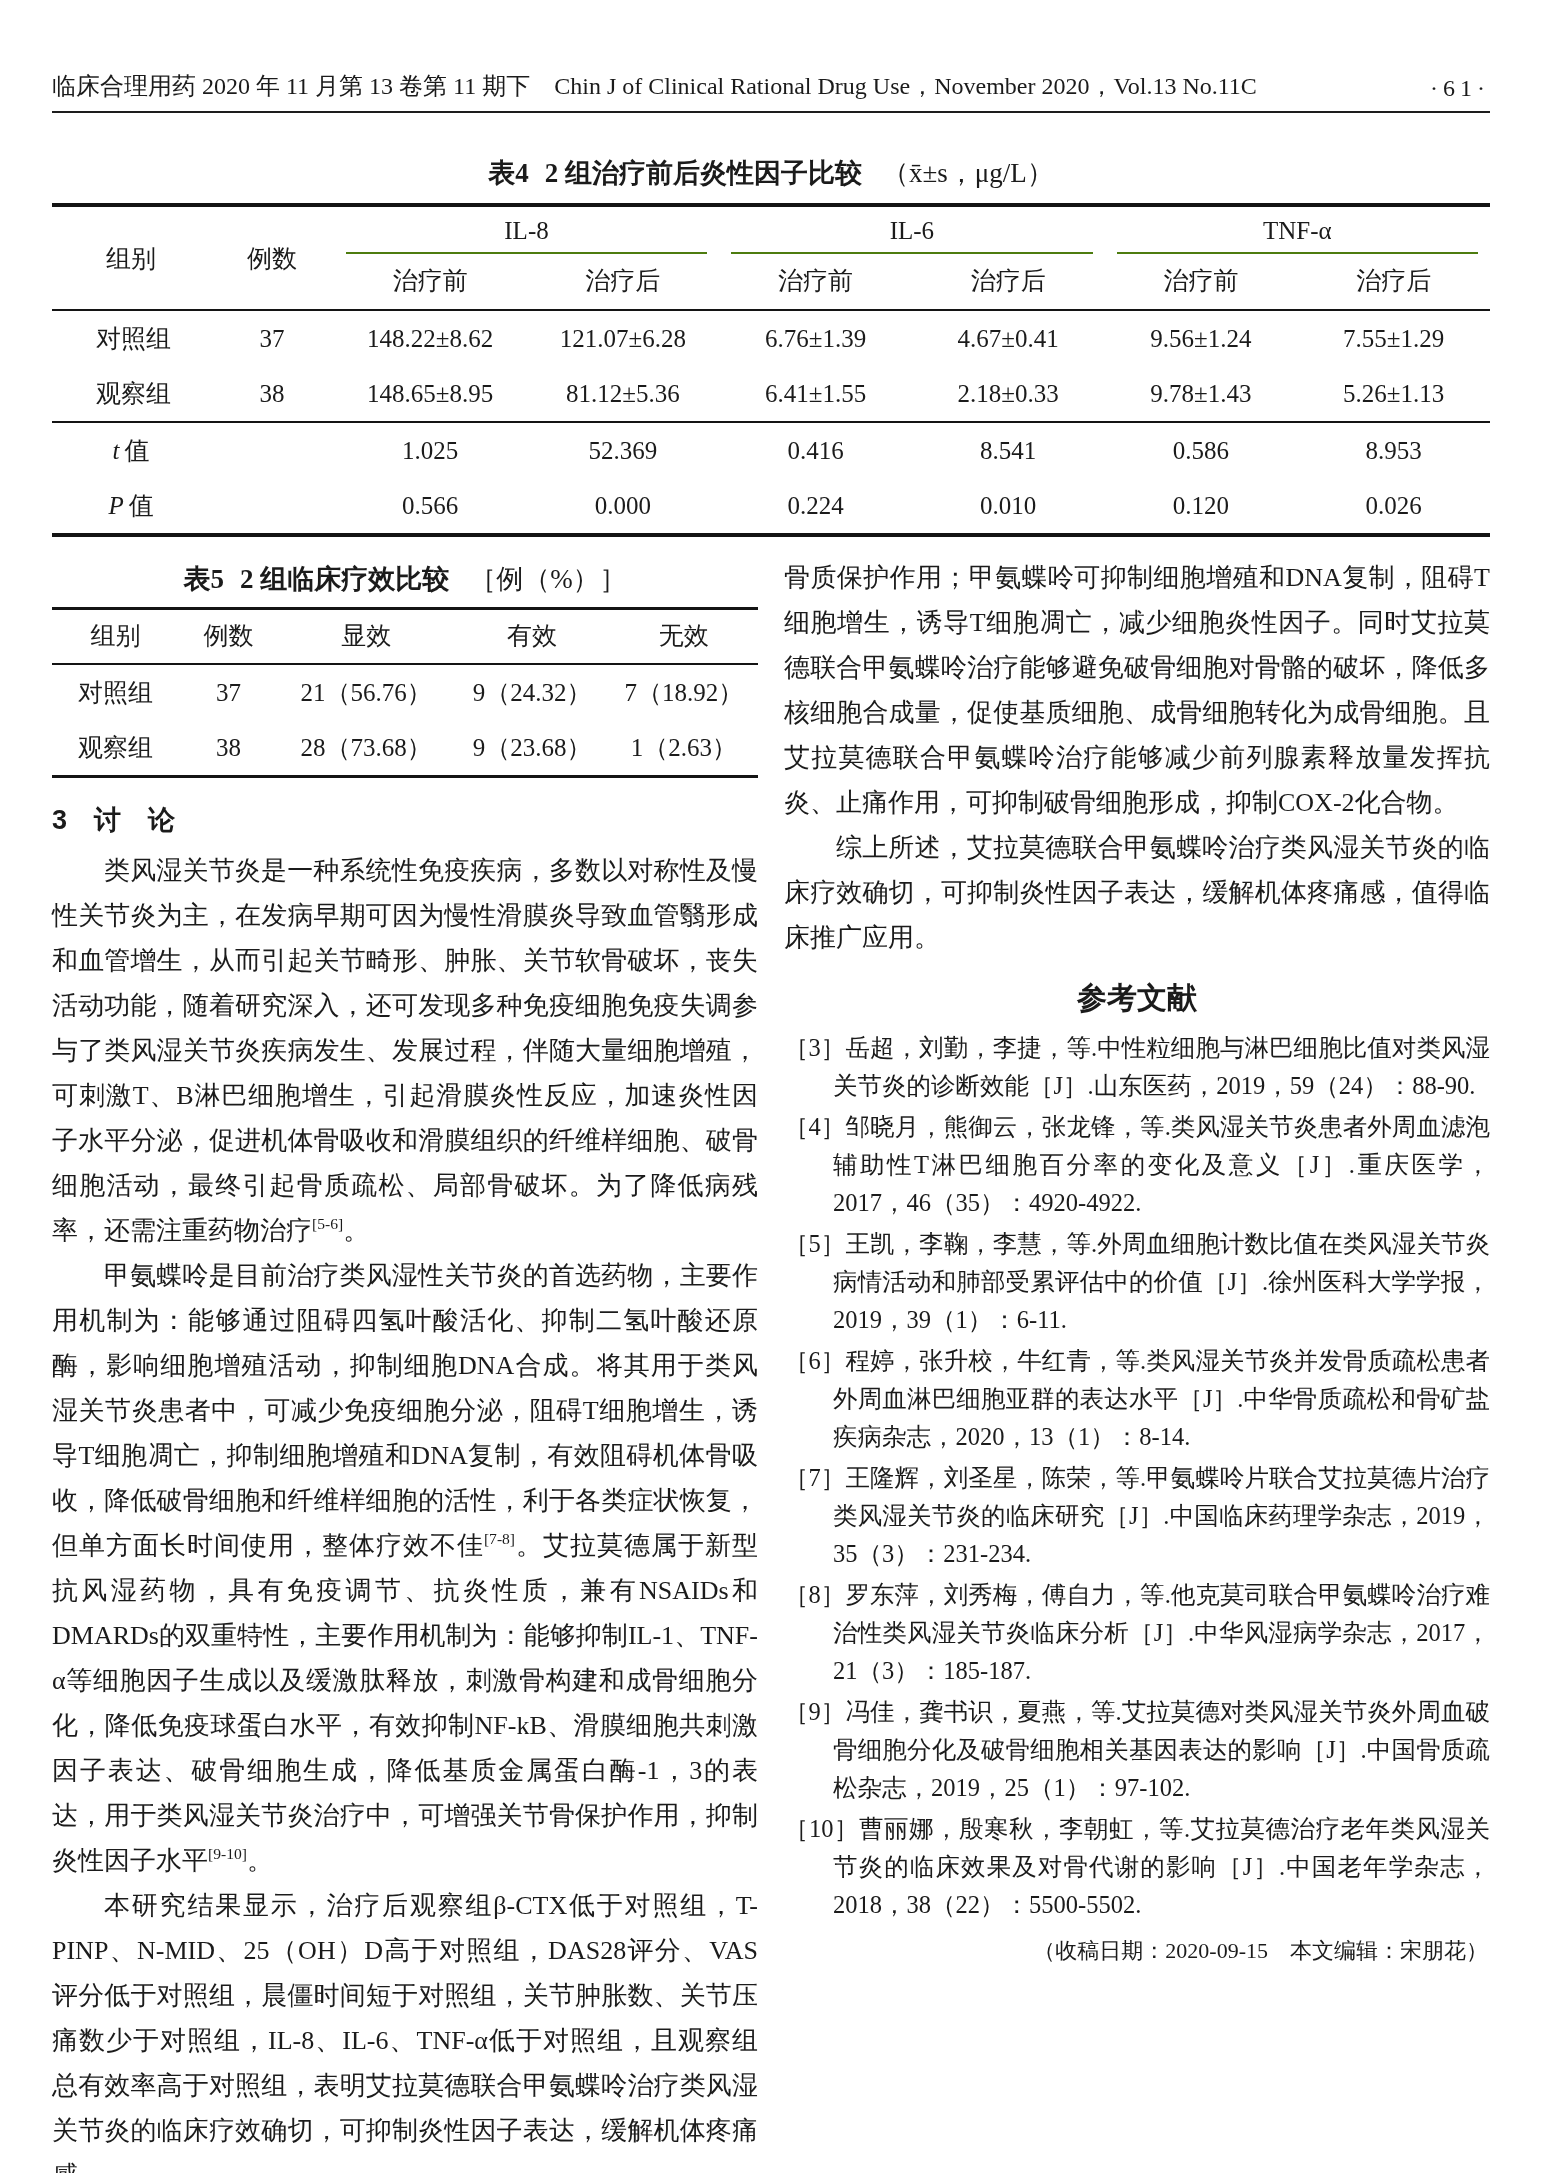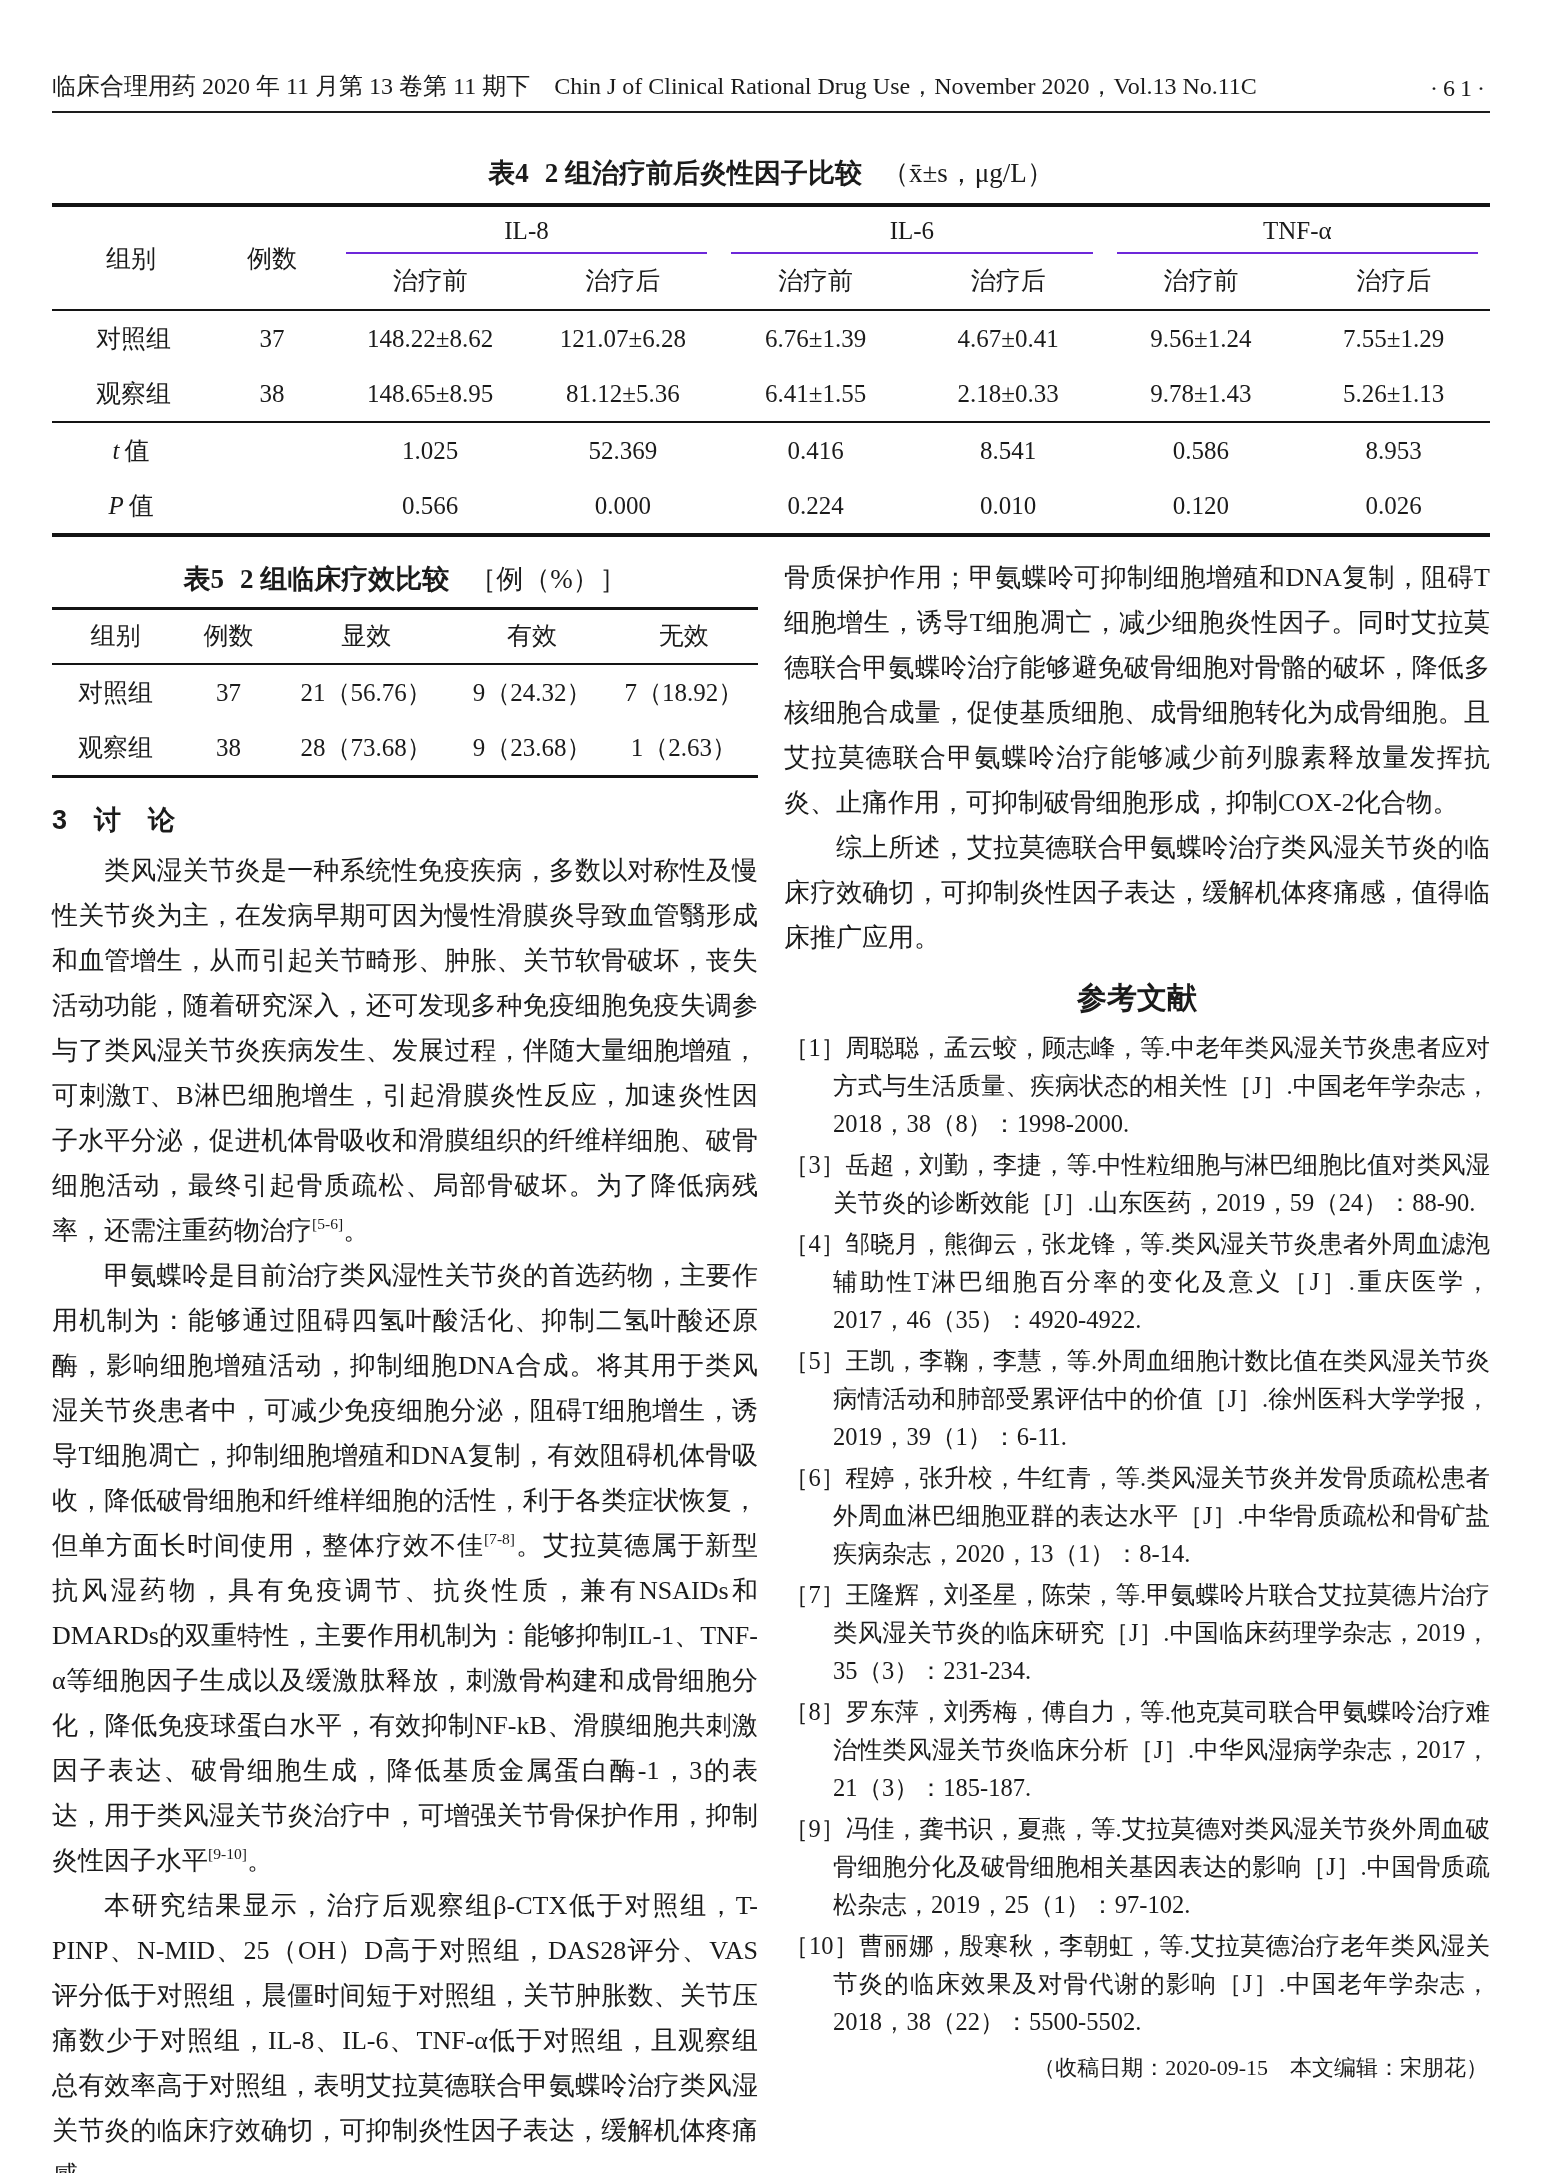--- a/index.html
+++ b/index.html
@@ -39,7 +39,7 @@
   .t4 th,.t4 td { font-weight:400; text-align:center; padding:7px 2px; }
   .t4 thead th[rowspan] { border-bottom:2px solid #141414; vertical-align:middle; }
   .t4 th.grp { padding:10px 2px 0; }
-  .t4 th.grp .grp-inner { display:block; padding-bottom:7px; margin:0 10px; border-bottom:2px solid #6d28d9; }
+  .t4 th.grp .grp-inner { display:block; padding-bottom:7px; margin:0 10px; border-bottom:2px solid #4d7c0f; }
   .t4 thead tr.sub th { border-bottom:2px solid #141414; padding:10px 2px 12px; }
   .t4 tbody td { padding:11px 2px; }
   .t4 tbody tr.sep td { border-bottom:2px solid #141414; }

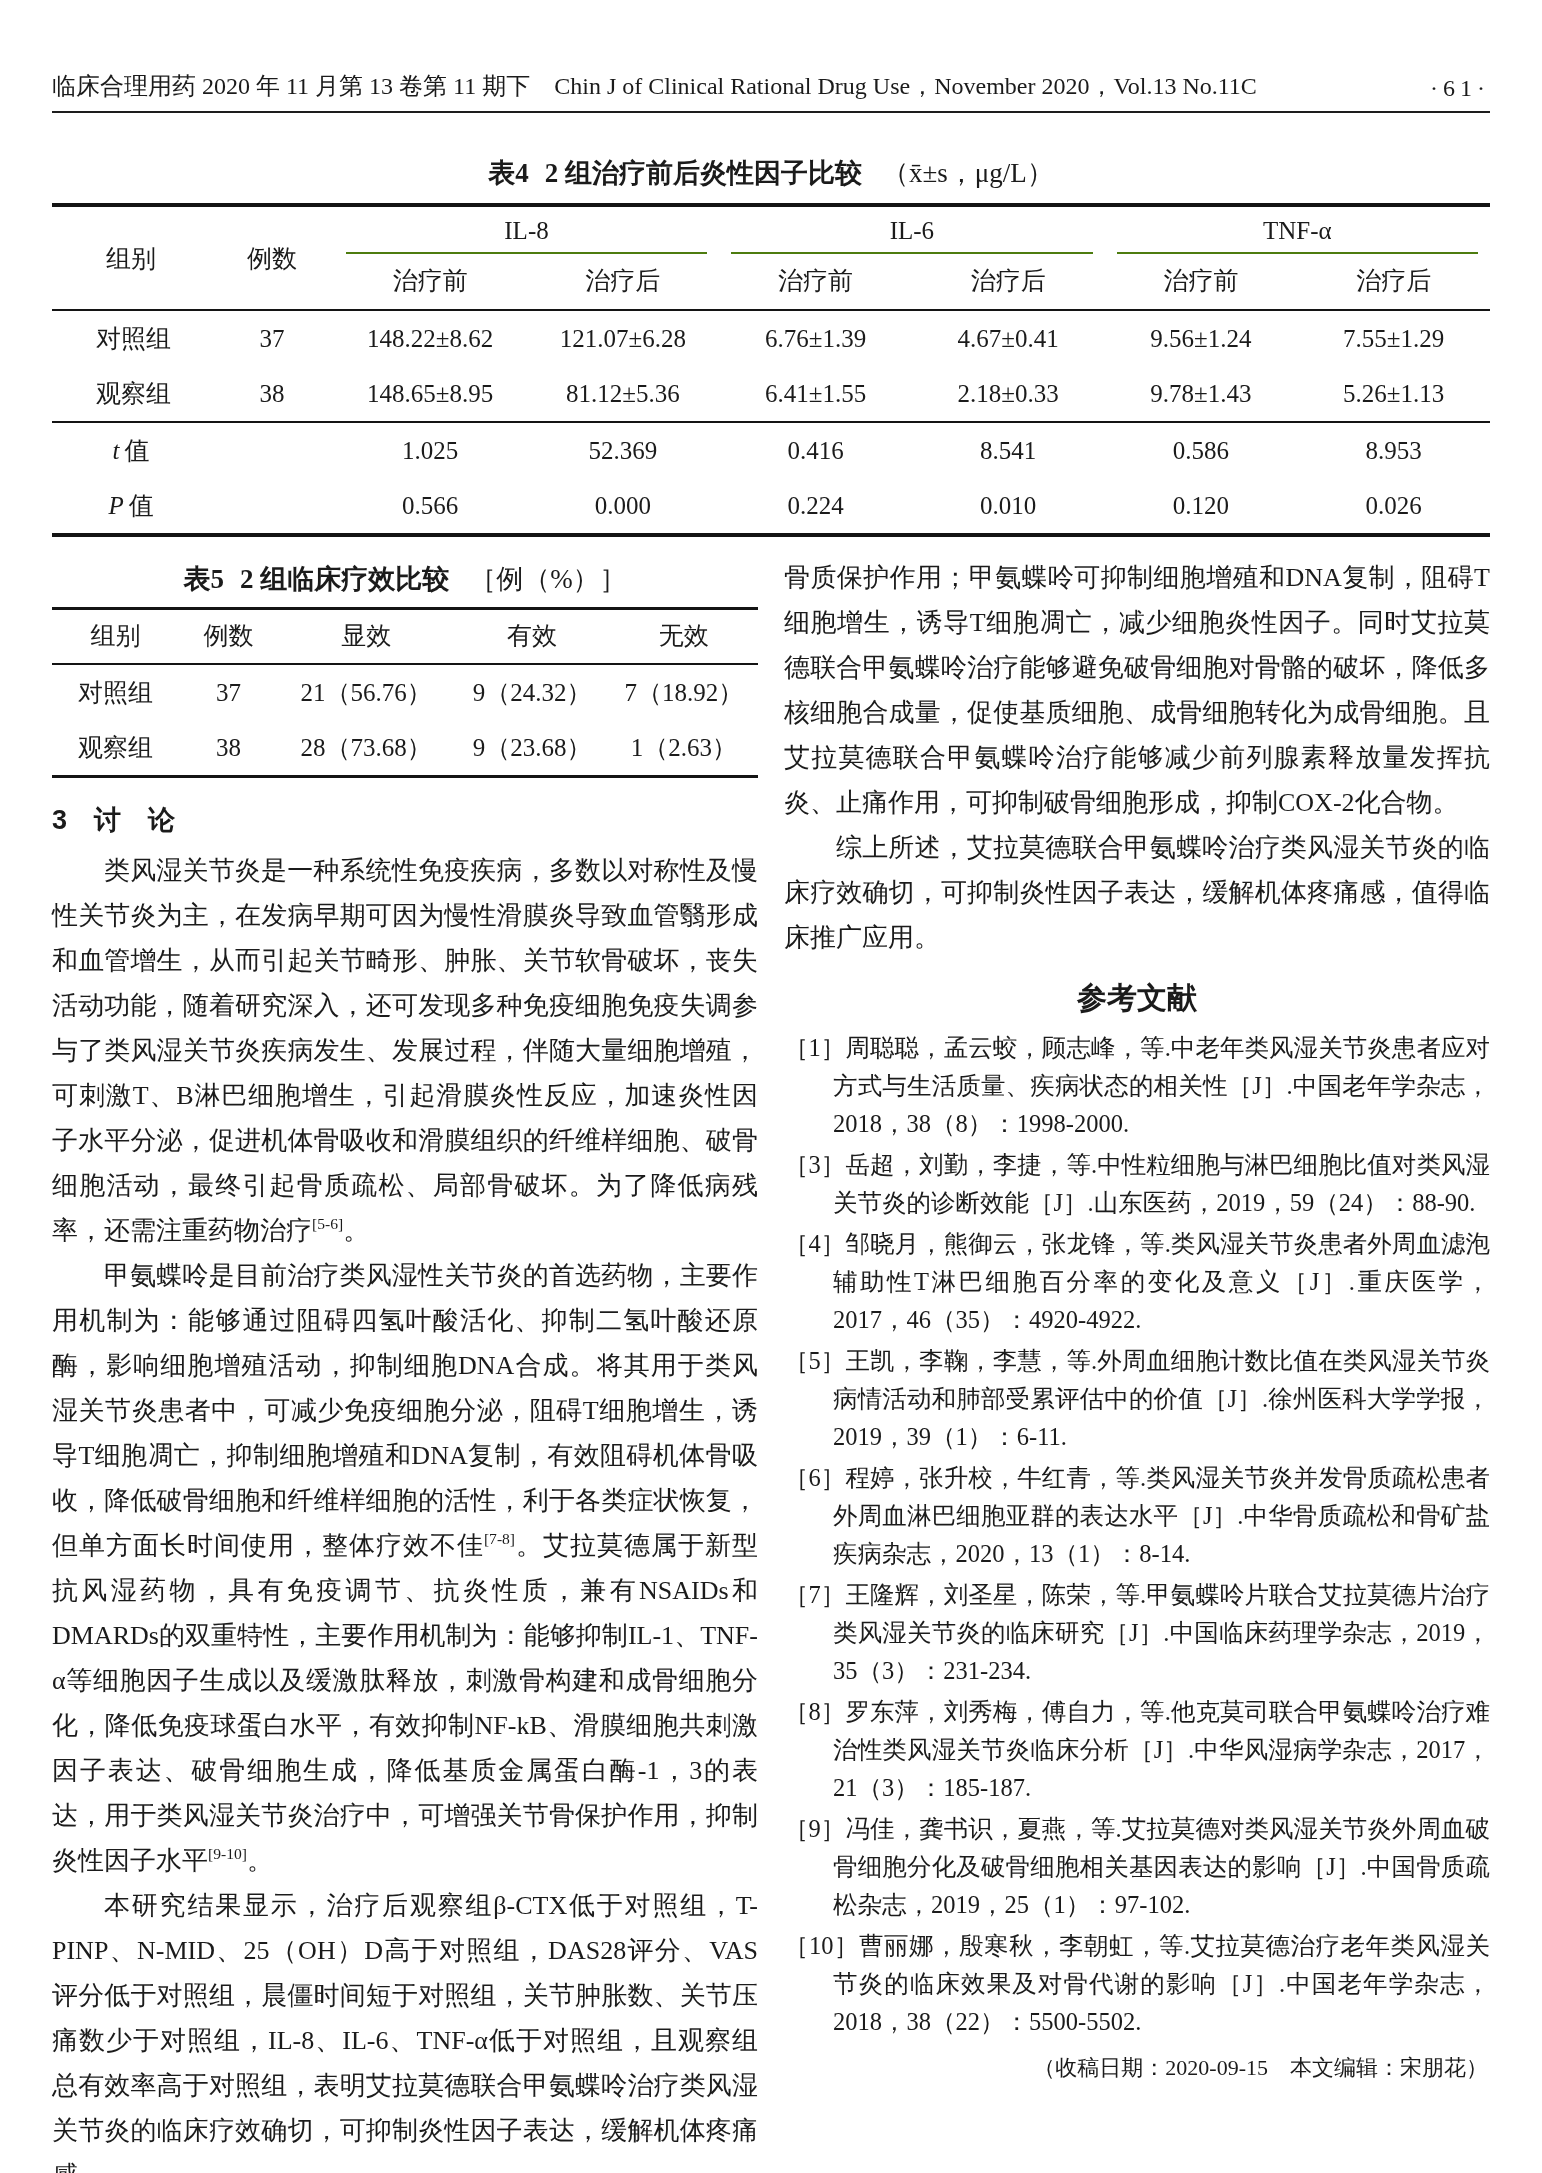--- a/index.html
+++ b/index.html
@@ -232,7 +232,6 @@
       <h3 class="ref-heading">参考文献</h3>
 
       <div class="ref-list">
-        <p class="ref-item">［1］周聪聪，孟云蛟，顾志峰，等.中老年类风湿关节炎患者应对方式与生活质量、疾病状态的相关性［J］.中国老年学杂志，2018，38（8）：1998-2000.</p>
         <p class="ref-item">［3］岳超，刘勤，李捷，等.中性粒细胞与淋巴细胞比值对类风湿关节炎的诊断效能［J］.山东医药，2019，59（24）：88-90.</p>
         <p class="ref-item">［4］邹晓月，熊御云，张龙锋，等.类风湿关节炎患者外周血滤泡辅助性T淋巴细胞百分率的变化及意义［J］.重庆医学，2017，46（35）：4920-4922.</p>
         <p class="ref-item">［5］王凯，李鞠，李慧，等.外周血细胞计数比值在类风湿关节炎病情活动和肺部受累评估中的价值［J］.徐州医科大学学报，2019，39（1）：6-11.</p>

